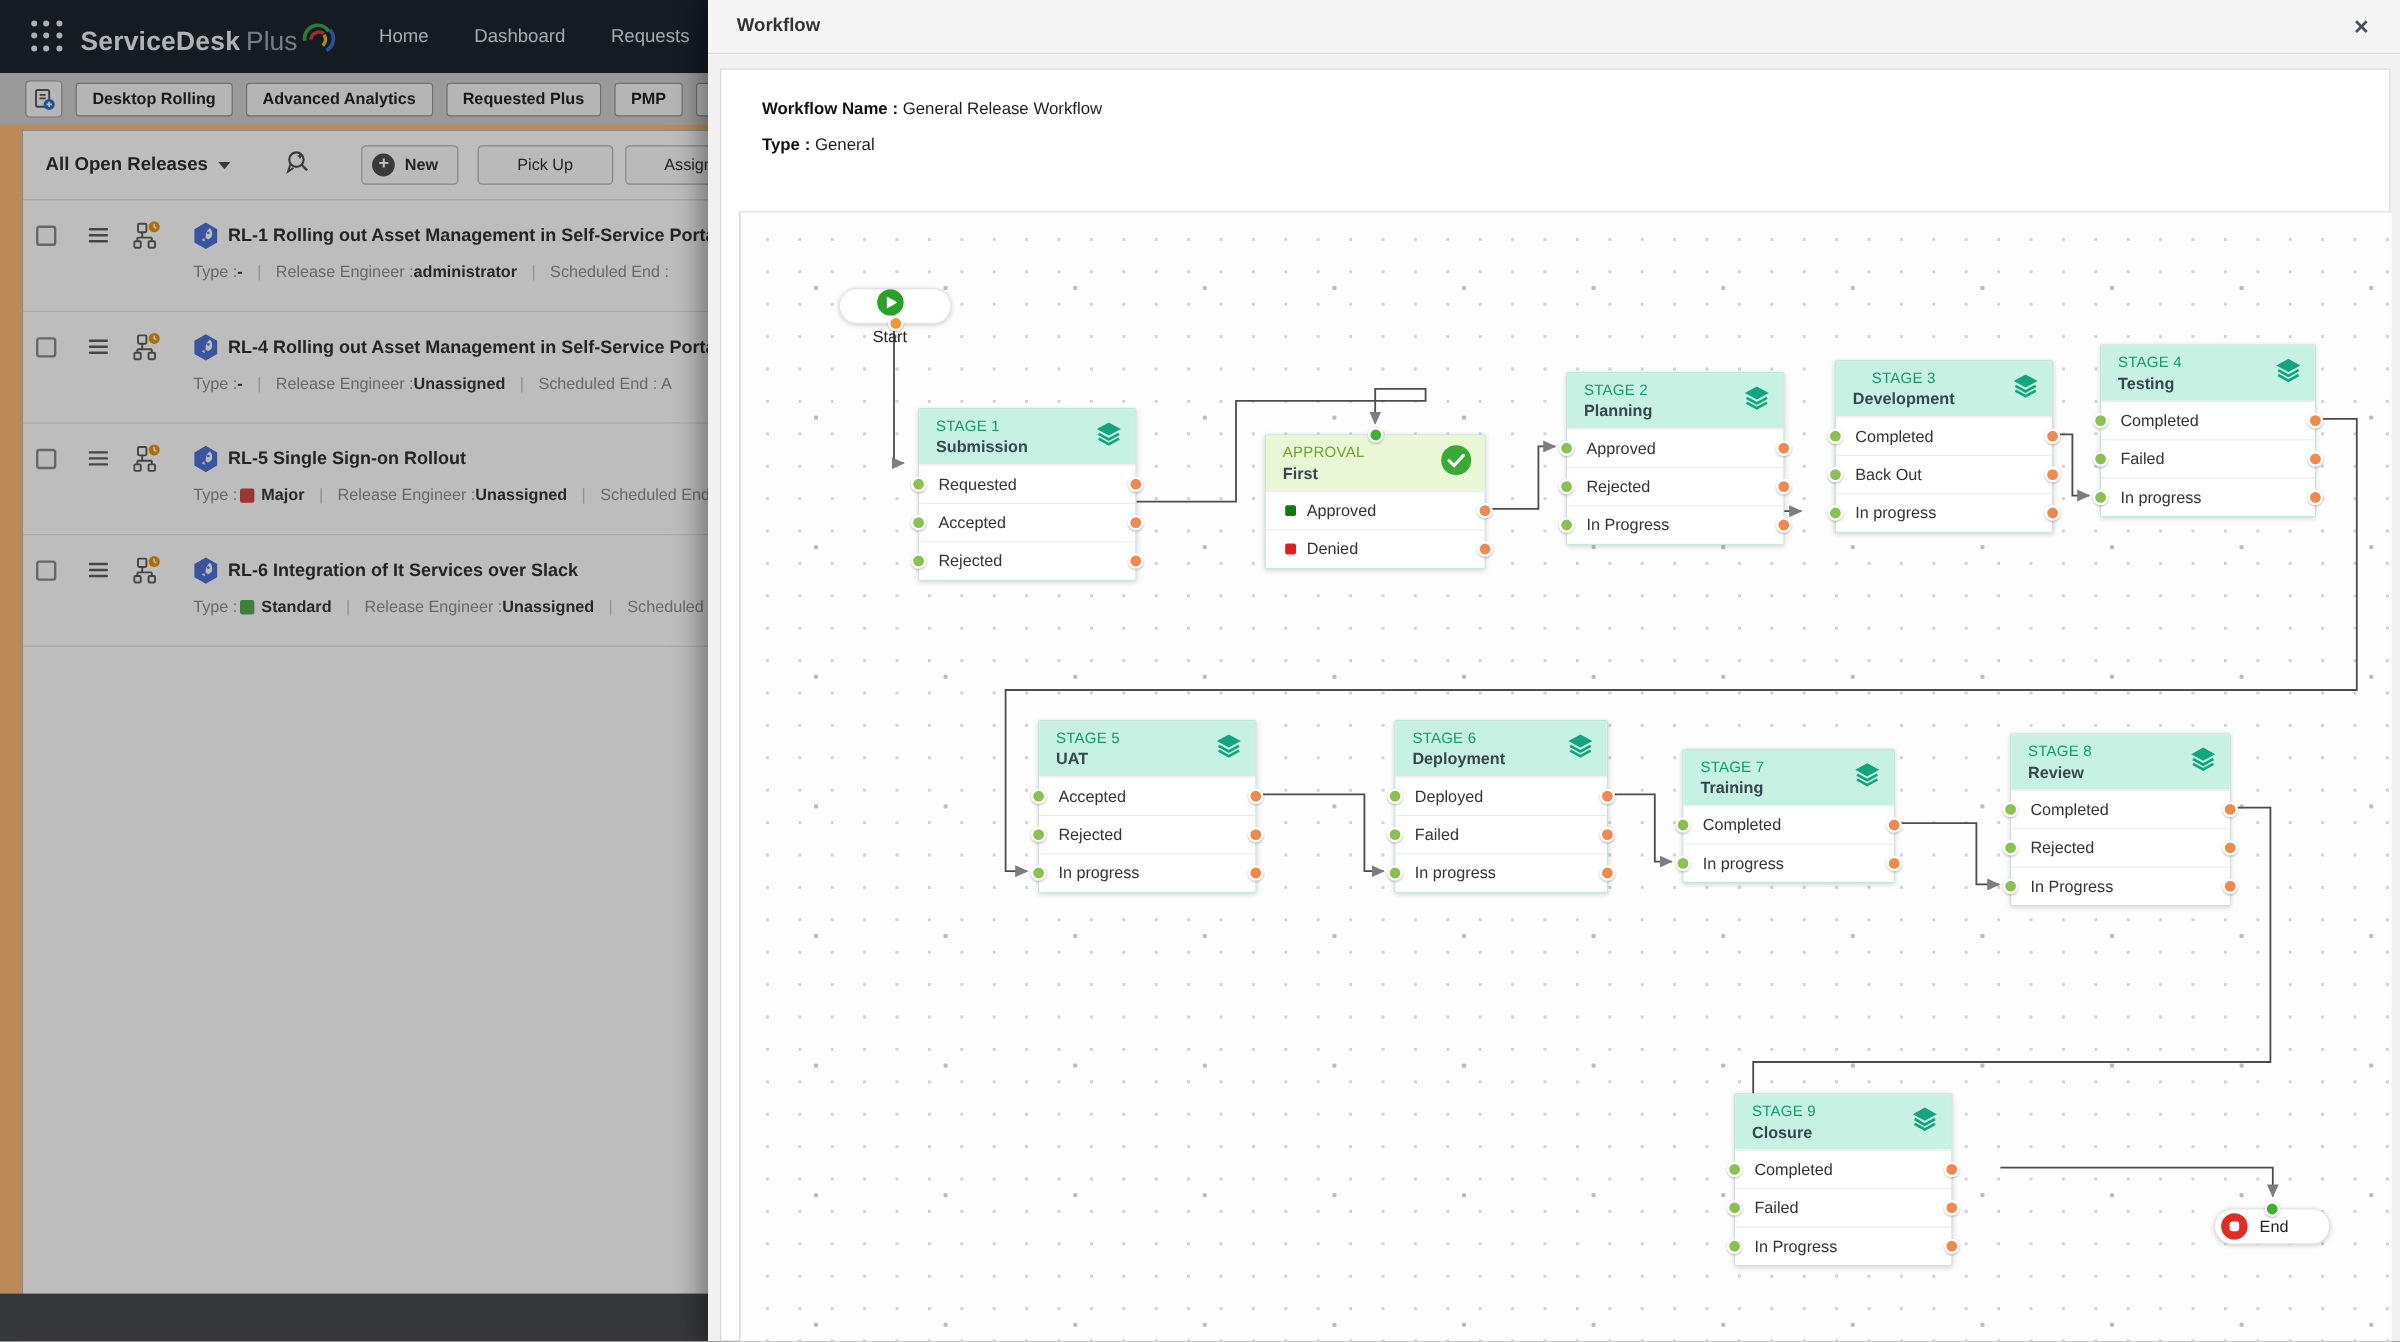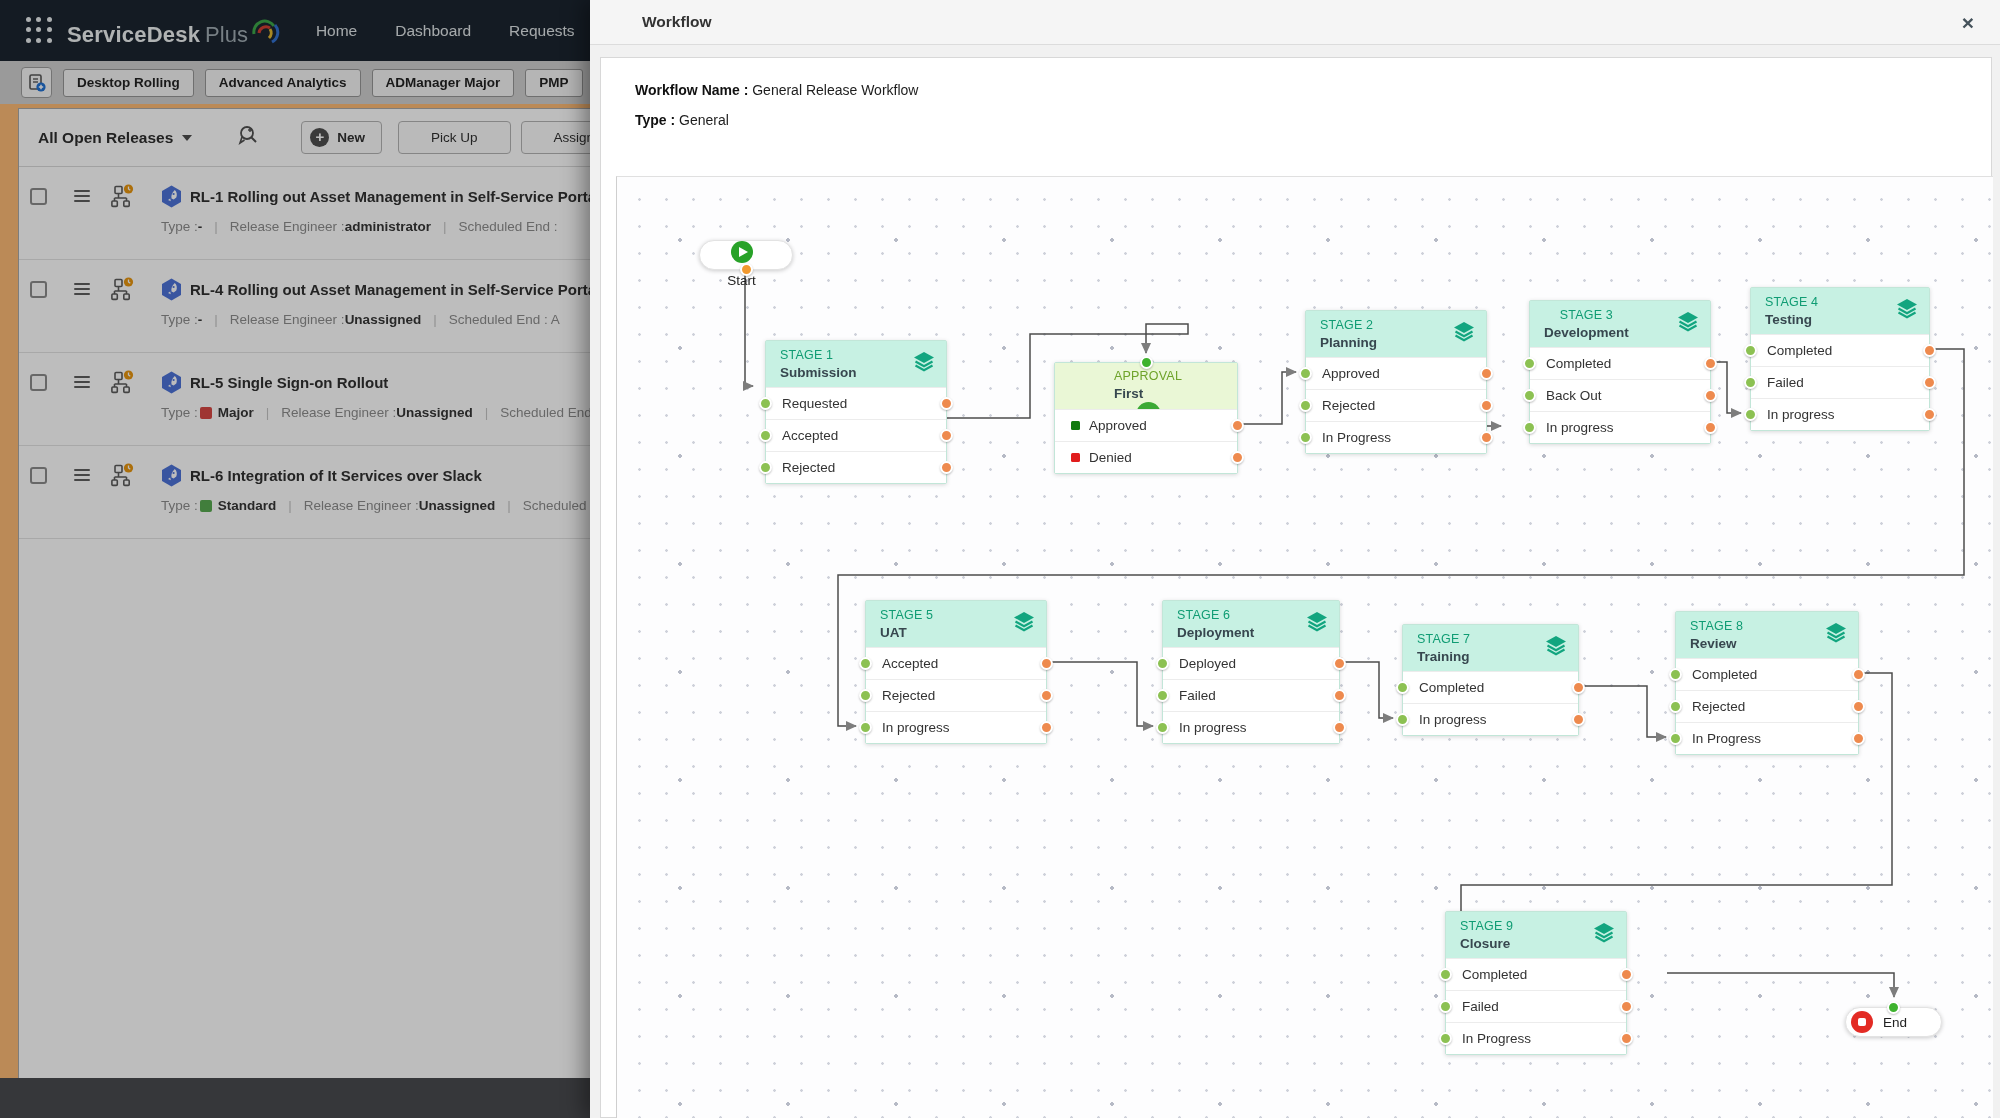--- a/index.html
+++ b/index.html
@@ -70,7 +70,7 @@
          box-shadow:-7px 0 20px rgba(0,0,0,.38);}
   .panel-header{height:45px;background:#f5f5f5;border-bottom:1px solid #dcdcdc;
                 display:flex;align-items:center;}
-  .panel-title{margin-left:52px;font-size:15.5px;font-weight:bold;color:#333;}
+  .panel-title{margin-left:24px;font-size:15.5px;font-weight:bold;color:#333;}
   .close-x{margin-left:auto;margin-right:26px;font-size:21px;color:#45525b;cursor:pointer;
            line-height:1;font-weight:bold;}
   .sheet{position:absolute;left:10px;top:57px;right:8px;bottom:0;background:#fff;

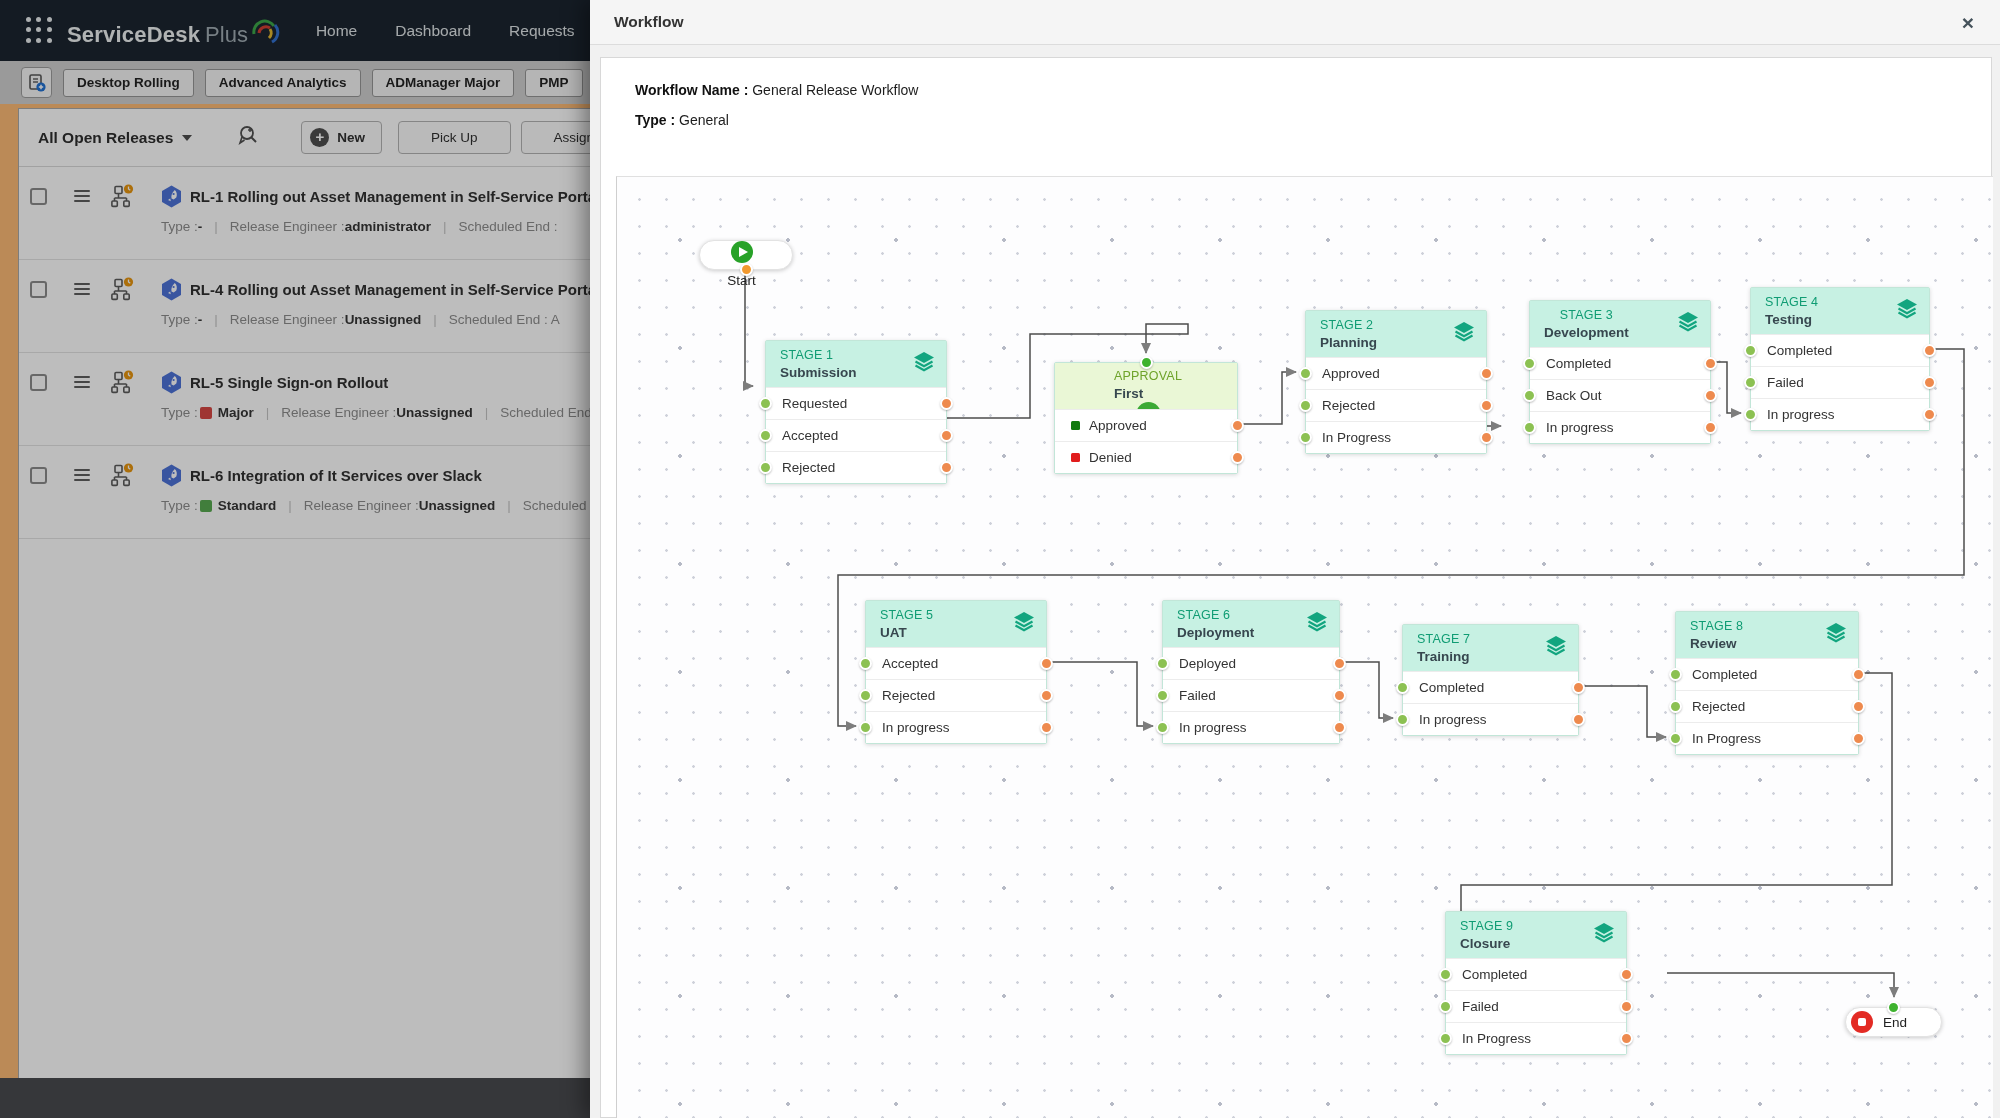--- a/index.html
+++ b/index.html
@@ -168,7 +168,7 @@
       </div>
     <div class="tab">Desktop Rolling</div>
         <div class="tab">Advanced Analytics</div>
-        <div class="tab">ADManager Major</div>
+        <div class="tab">Requested Plus</div>
         <div class="tab">PMP</div>
         <div class="tab">KMP</div>
         <div class="tab">Site24x7</div>

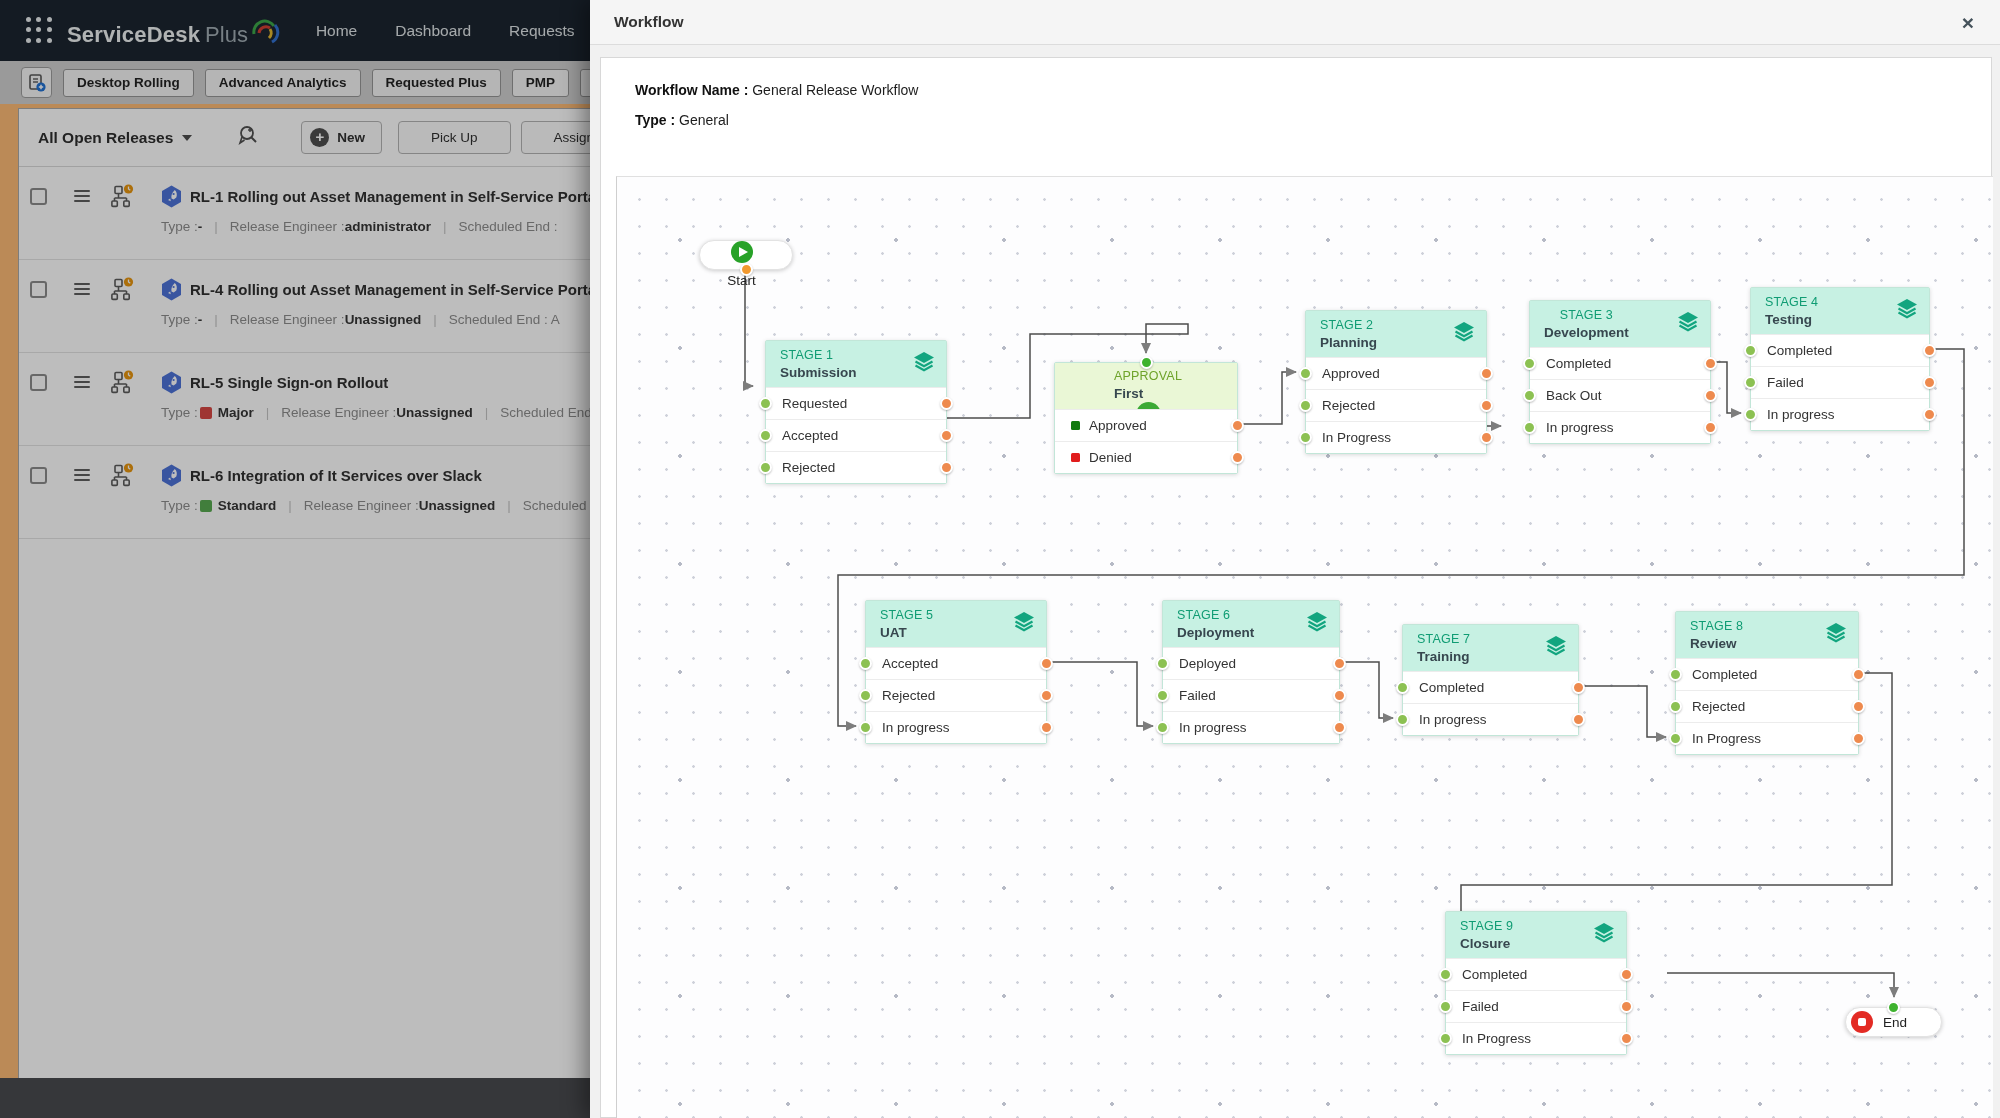--- a/index.html
+++ b/index.html
@@ -92,7 +92,7 @@
         box-shadow:0 1px 4px rgba(0,0,0,.15);}
   .node-head{background:#c7f1e3;padding:6px 10px 6px 14px;display:flex;align-items:center;
              justify-content:space-between;height:46px;}
-  .node.approval .node-head{background:#eaf7d6;flex-direction:column;}
+  .node.approval .node-head{background:#eaf7d6;}
   .nh-title{font-size:12.5px;color:#0f9c73;letter-spacing:.2px;}
   .node.approval .nh-title{color:#6ea32a;}
   .nh-name{font-size:13.5px;font-weight:bold;color:#37474f;margin-top:3px;}

